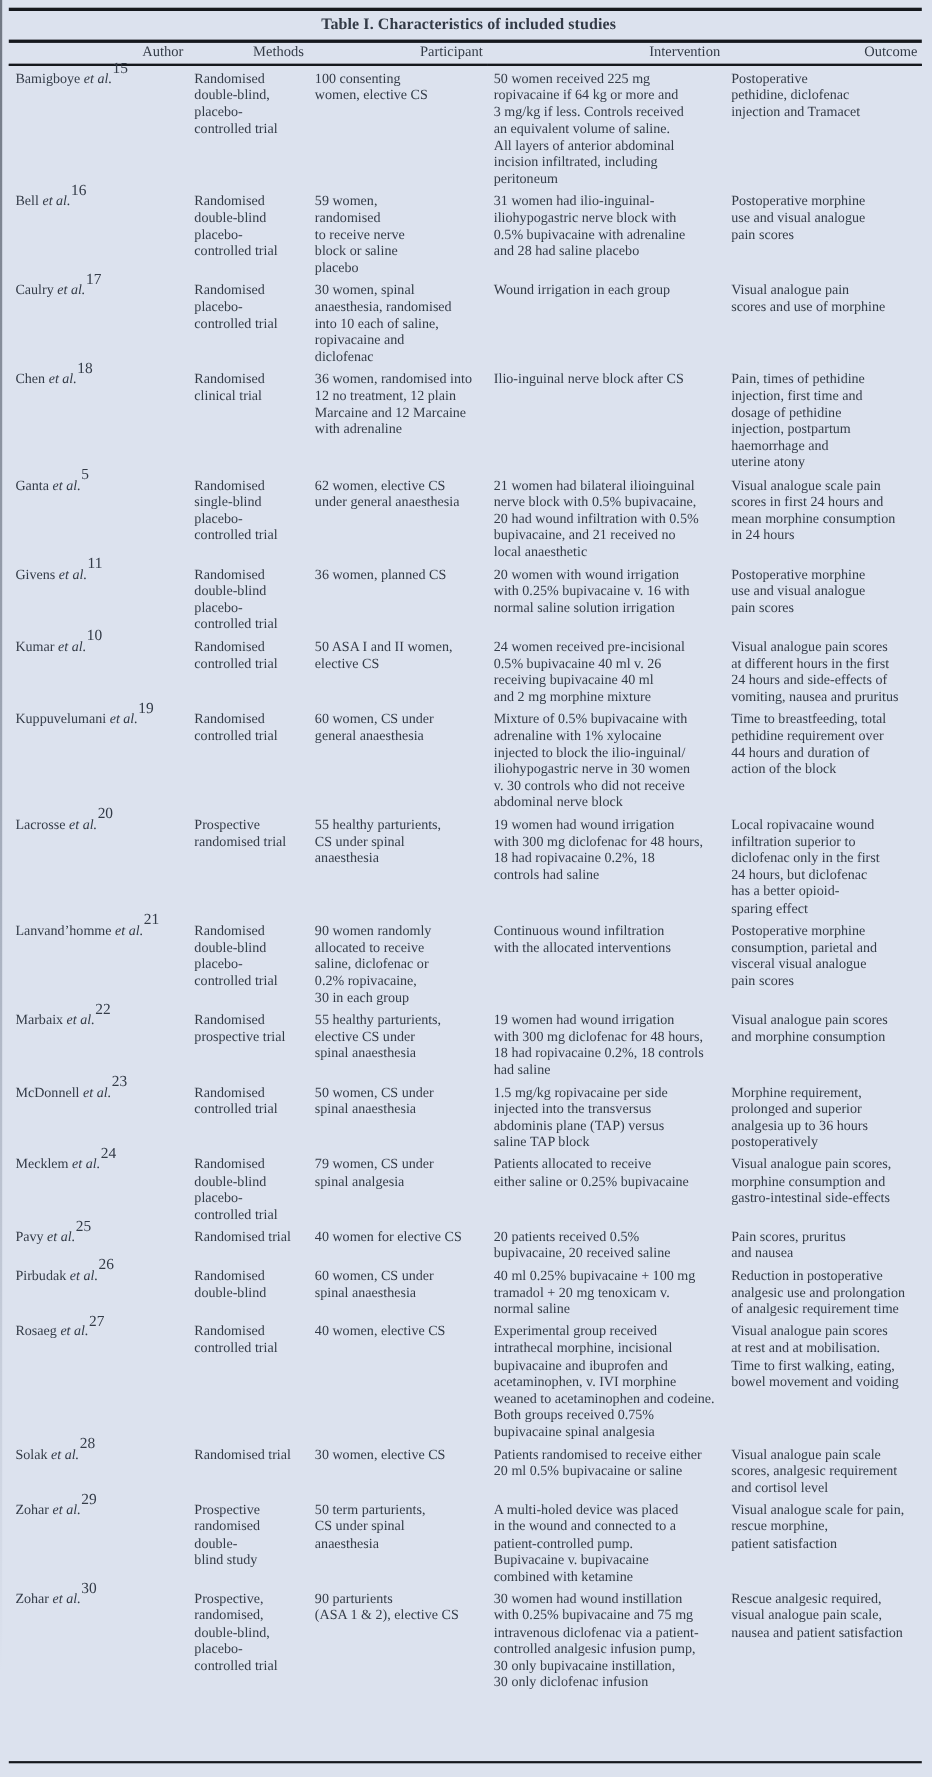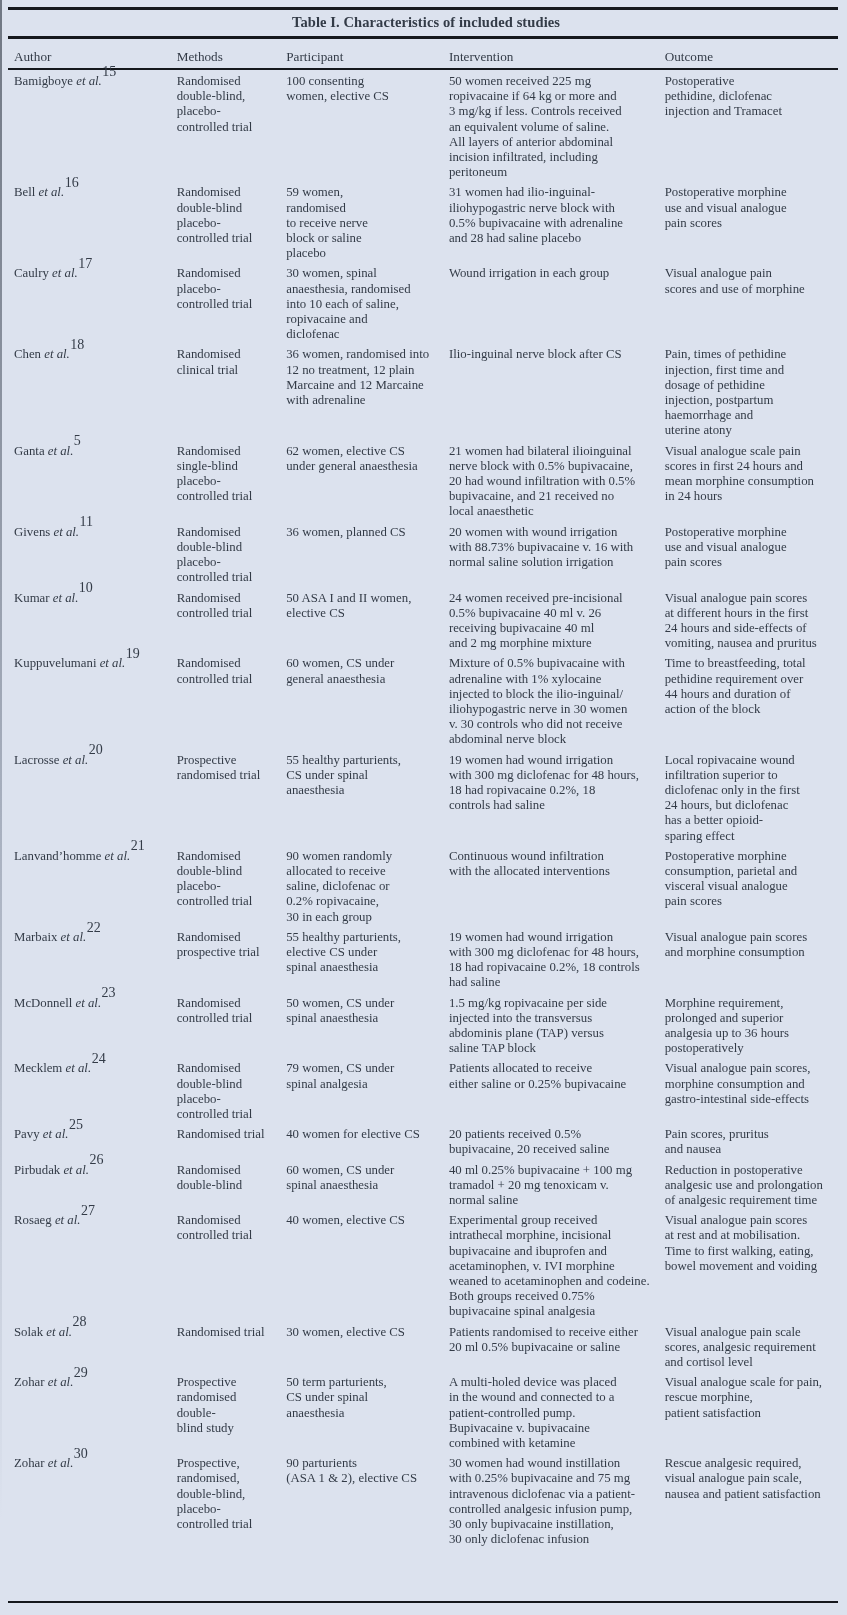--- a/index.html
+++ b/index.html
@@ -22,8 +22,8 @@
   }
   table{width:100%;border-collapse:collapse;table-layout:fixed}
   th{
-    font-weight:normal;text-align:left;font-size:13.2px;line-height:15px;
-    padding:10px 4px 4px 6px;
+    font-weight:normal;text-align:right;font-size:13.2px;line-height:15px;
+    padding:0 4px 4px 6px;
     border-bottom:2px solid var(--rule,#15181d);
   }
   td{

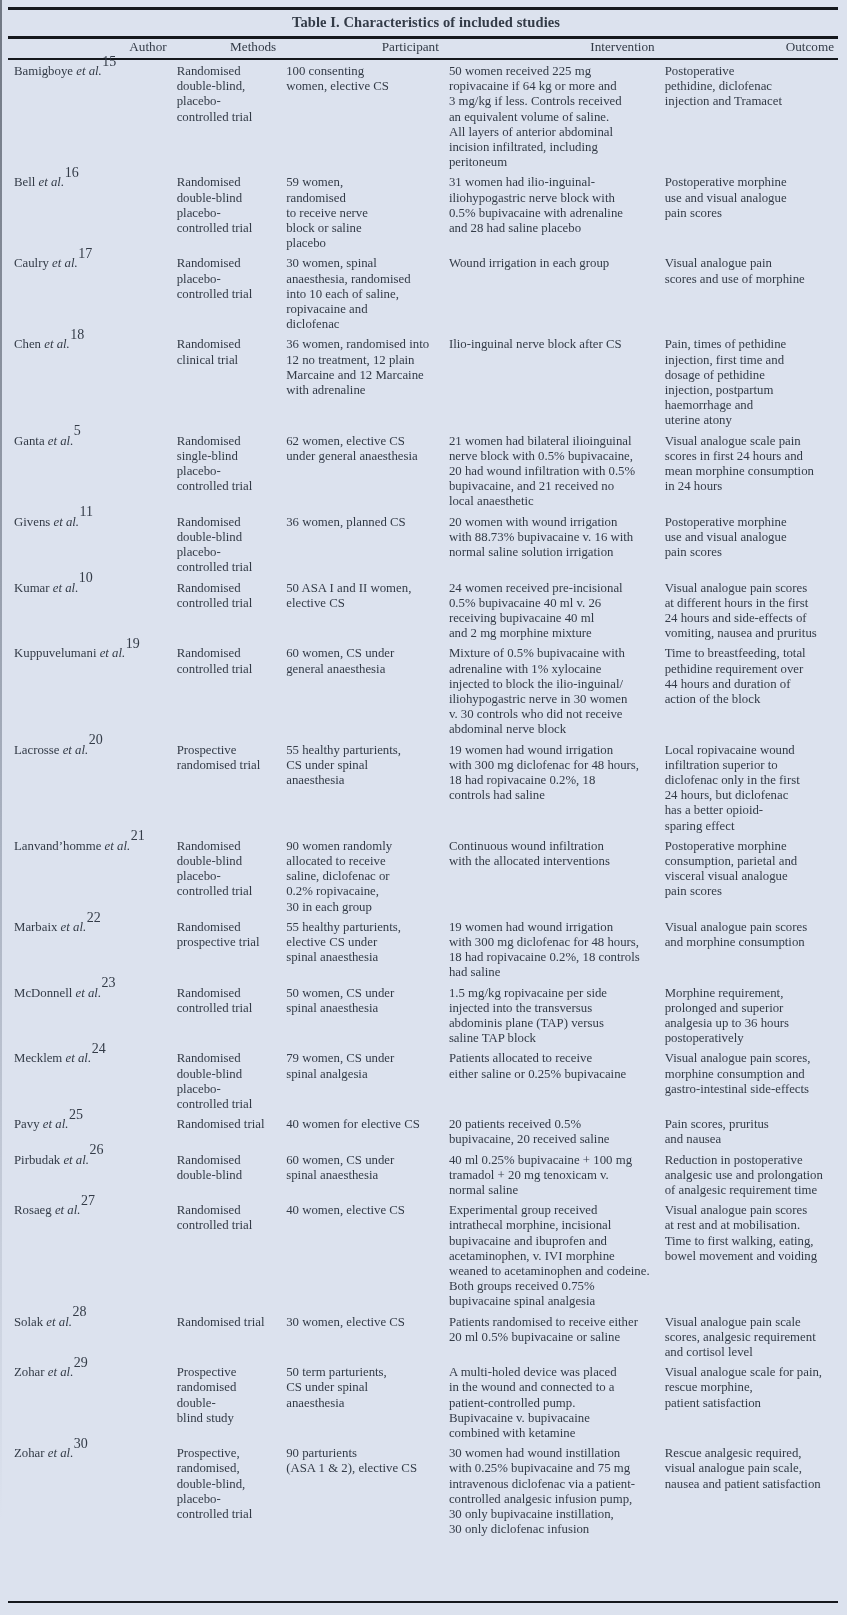--- a/index.html
+++ b/index.html
@@ -163,7 +163,7 @@
 controlled trial</td>
     <td>36 women, planned CS</td>
     <td>20 women with wound irrigation
-with 88.73% bupivacaine v. 16 with
+with 0.25% bupivacaine v. 16 with
 normal saline solution irrigation</td>
     <td>Postoperative morphine
 use and visual analogue

